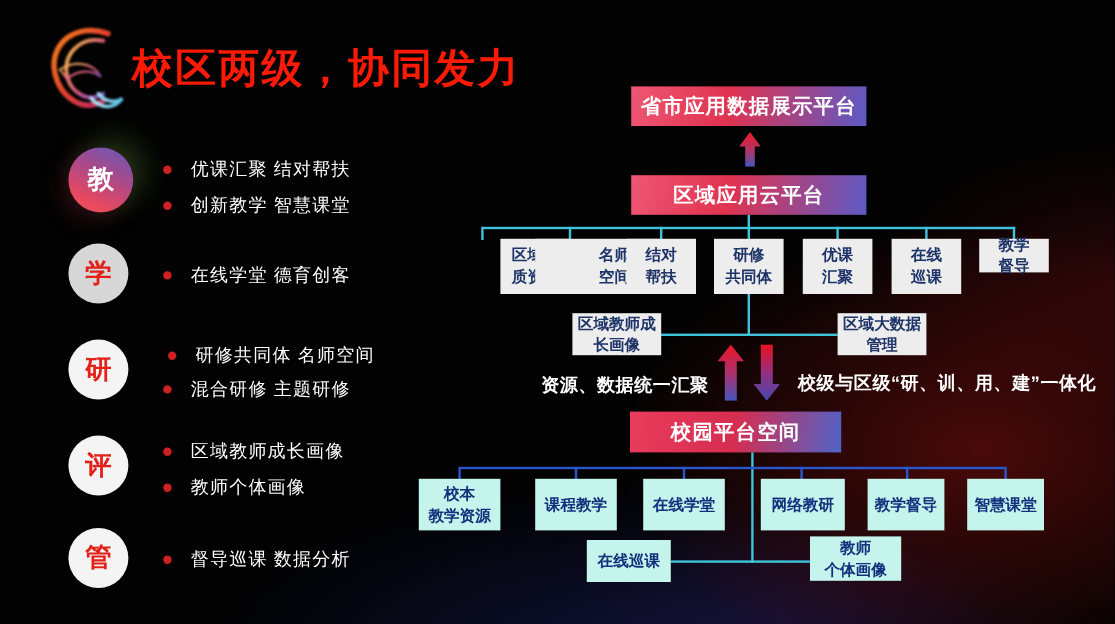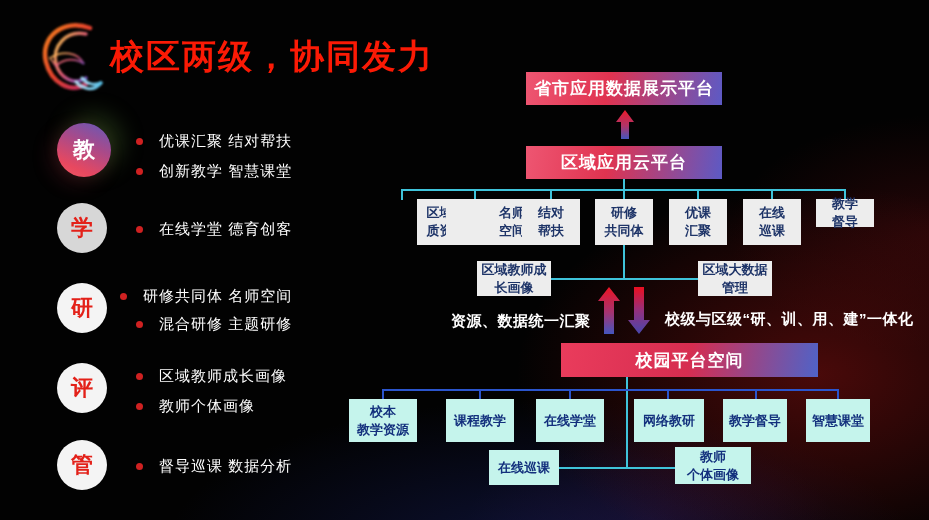--- a/index.html
+++ b/index.html
@@ -113,7 +113,7 @@
   <div class="abs badge badge-white" style="left:57px;top:283px;width:50px;height:50px;">
     <span>研</span>
   </div>
-  <div class="abs bullet-row" style="left:120px;top:287px;">
+  <div class="abs bullet-row" style="left:140px;top:287px;">
     <span class="bullet-dot"></span>
     <span class="bullet-label">研修共同体 名师空间</span>
   </div>

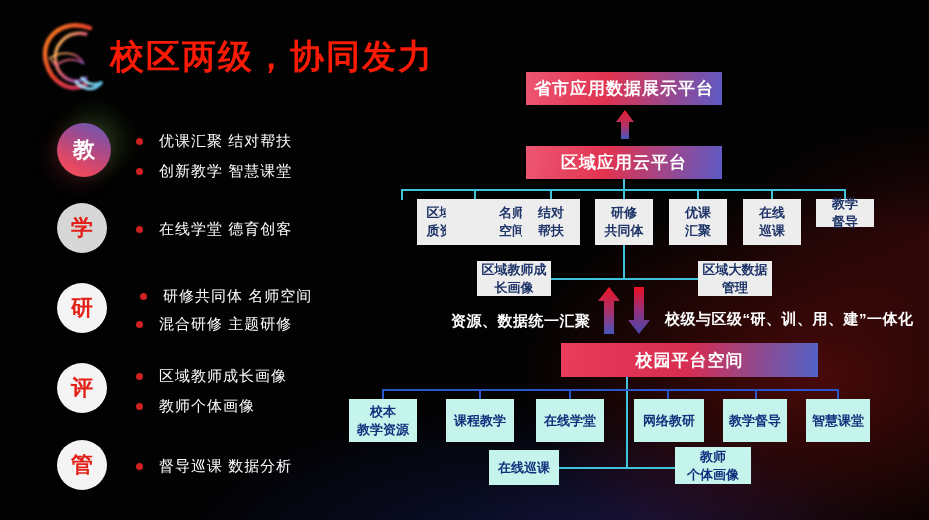--- a/index.html
+++ b/index.html
@@ -213,7 +213,7 @@
   <div class="abs flow-label" style="left:451px;top:312px;font-family:Liberation Serif, serif;">资源、数据统一汇聚</div>
   <div class="abs flow-label" style="left:665px;top:310px;">校级与区级“研、训、用、建”一体化</div>
 
-  <div class="abs gradbox gradbox2" style="left:525px;top:343px;width:257px;height:34px;margin-left:36px;">校园平台空间</div>
+  <div class="abs gradbox gradbox2" style="left:525px;top:343px;width:176px;height:34px;">校园平台空间</div>
 
   <div class="abs line-c" style="left:626px;top:377px;width:2px;height:92px;"></div>
   <div class="abs line-b" style="left:383px;top:389px;width:455px;height:2px;"></div>

